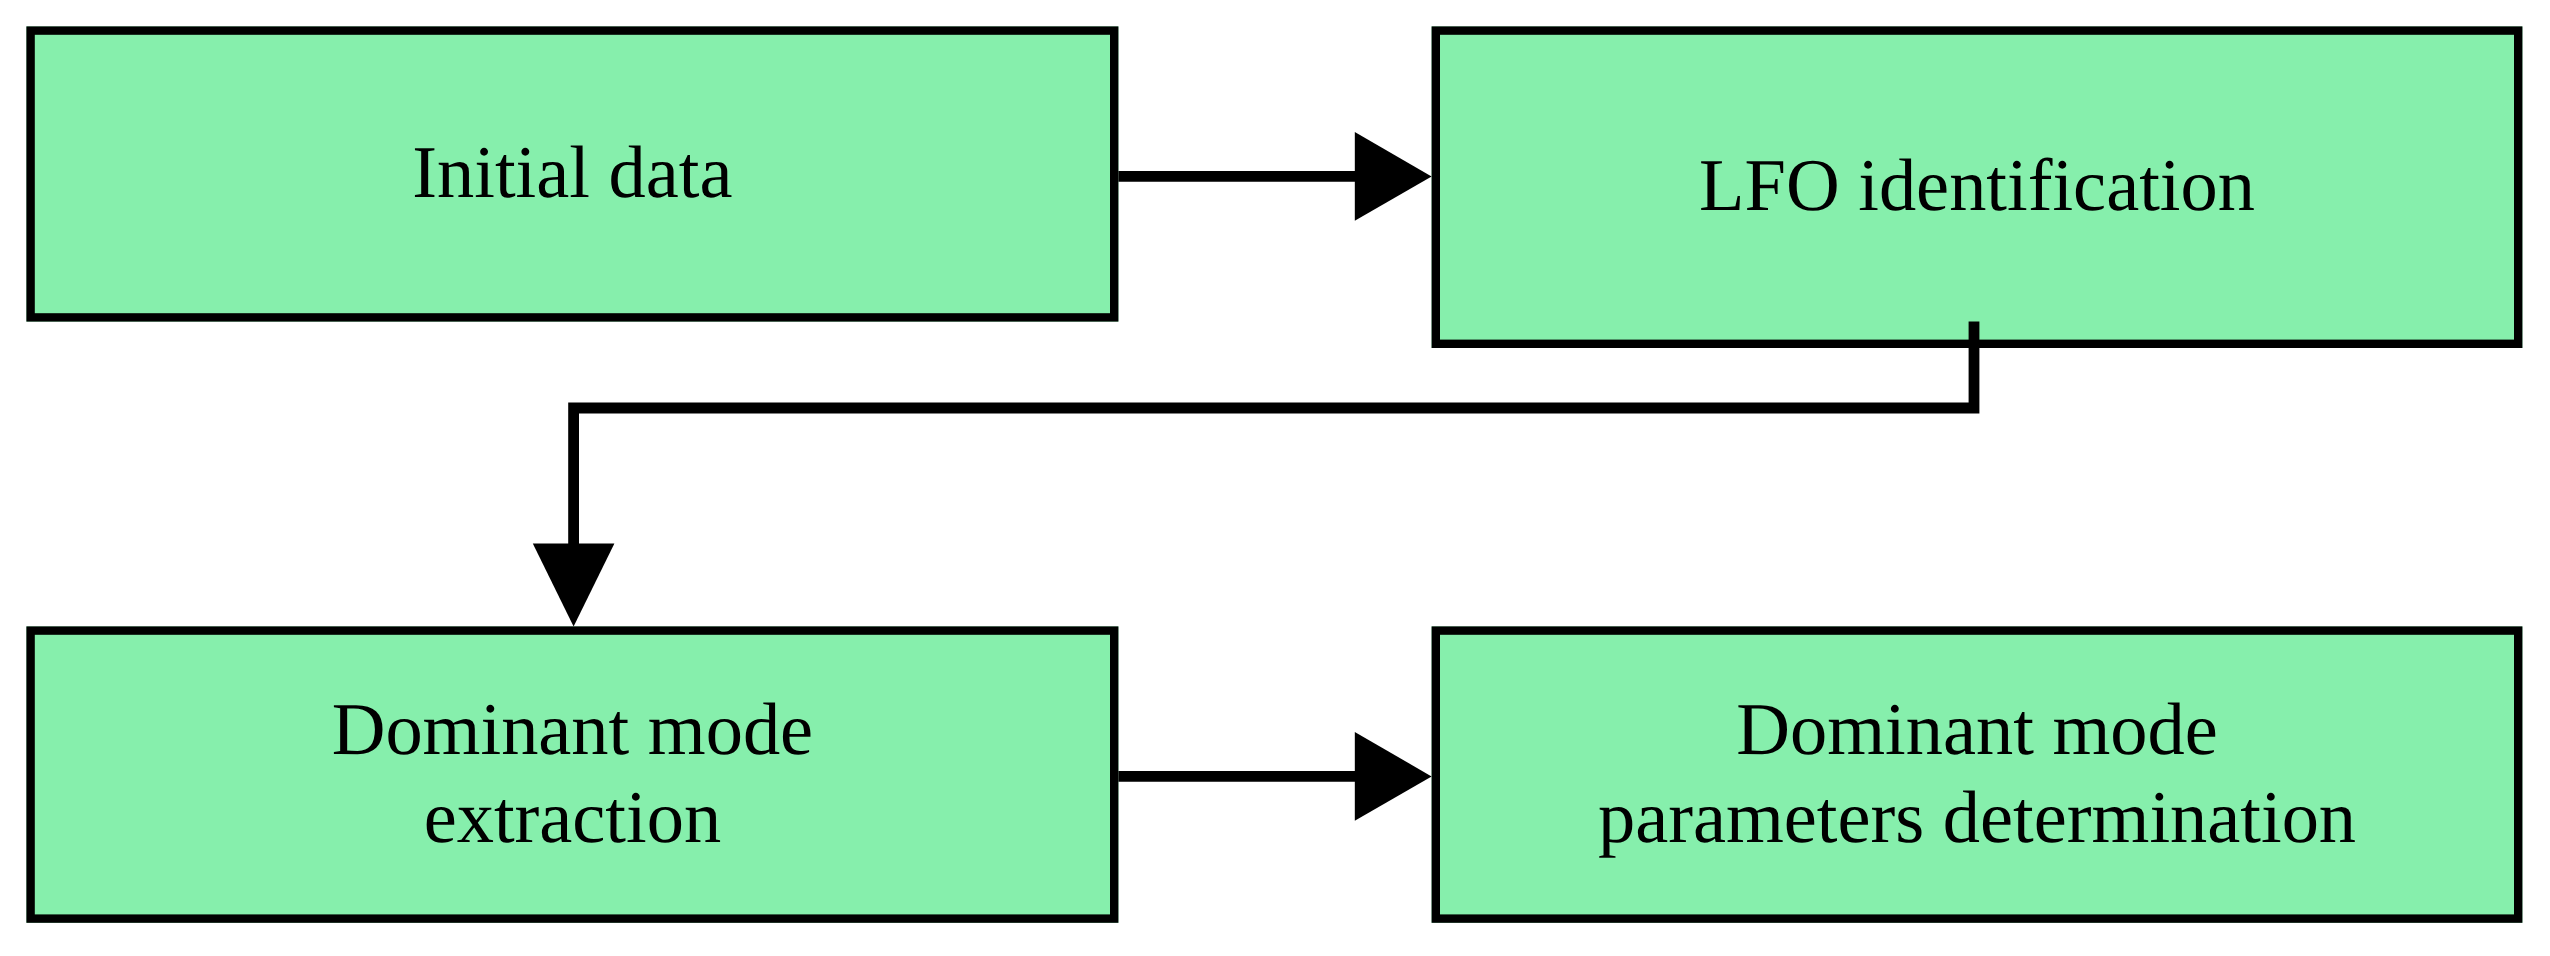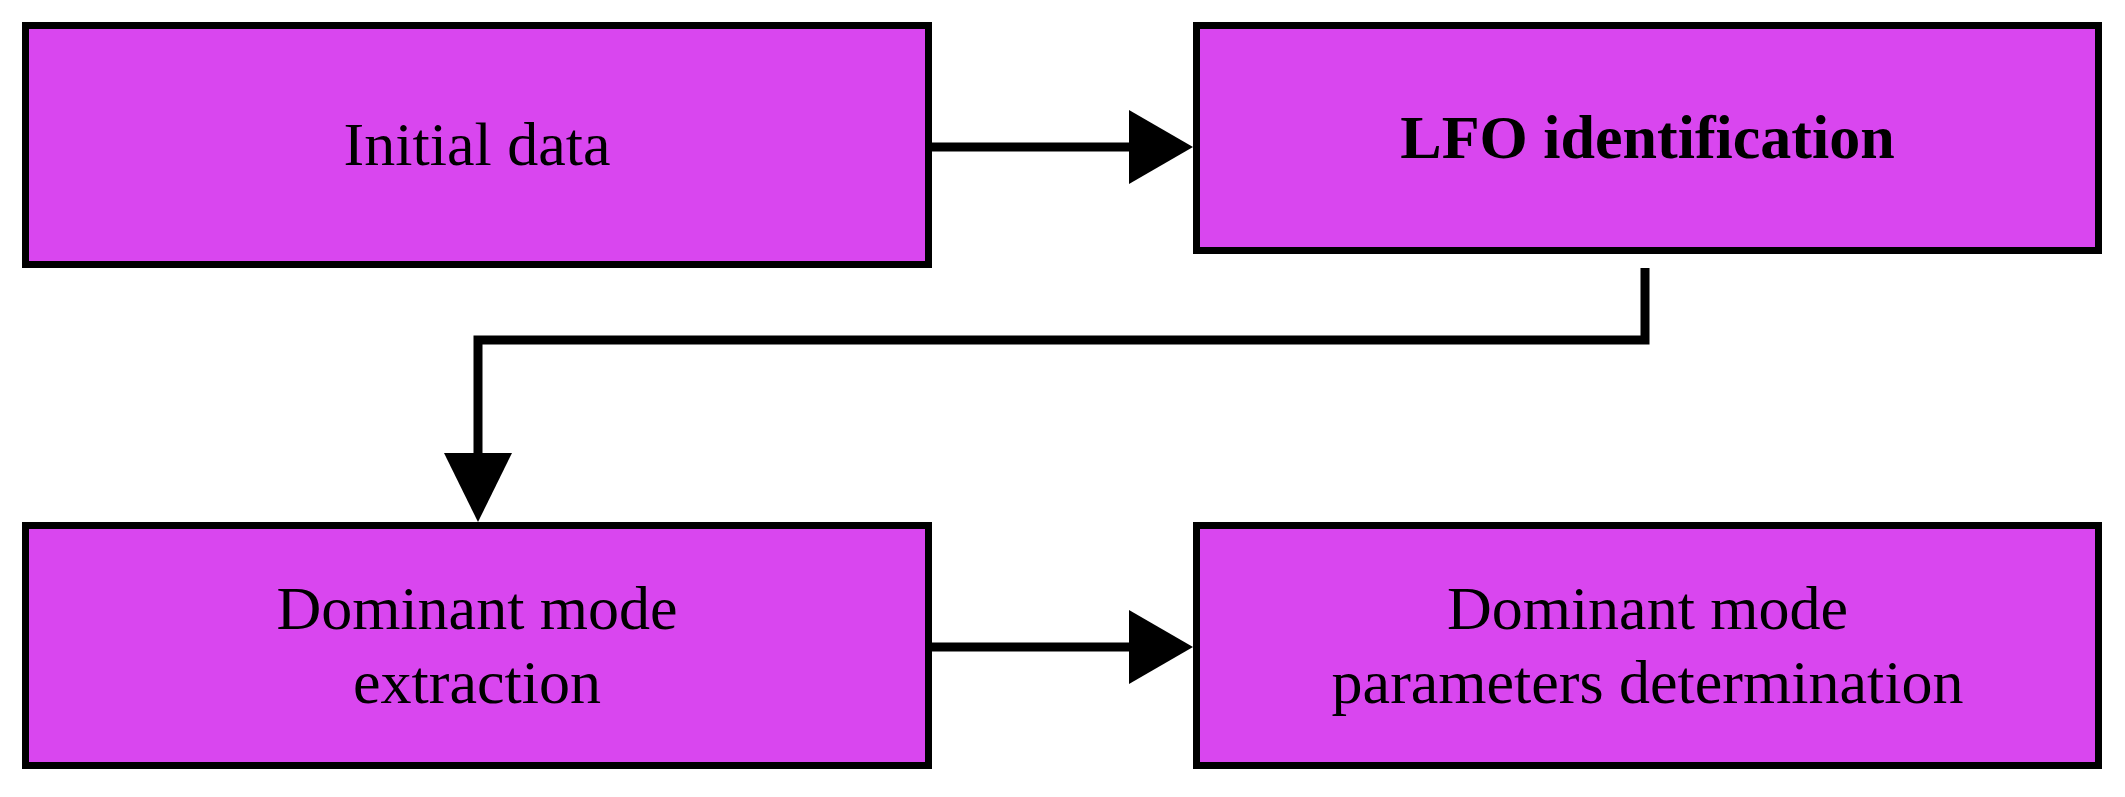--- a/index.html
+++ b/index.html
@@ -20,7 +20,7 @@
     position: absolute;
     box-sizing: border-box;
     border: 7px solid #000000;
-    background: #d946ef;
+    background: #86efac;
     display: flex;
     align-items: center;
     justify-content: center;

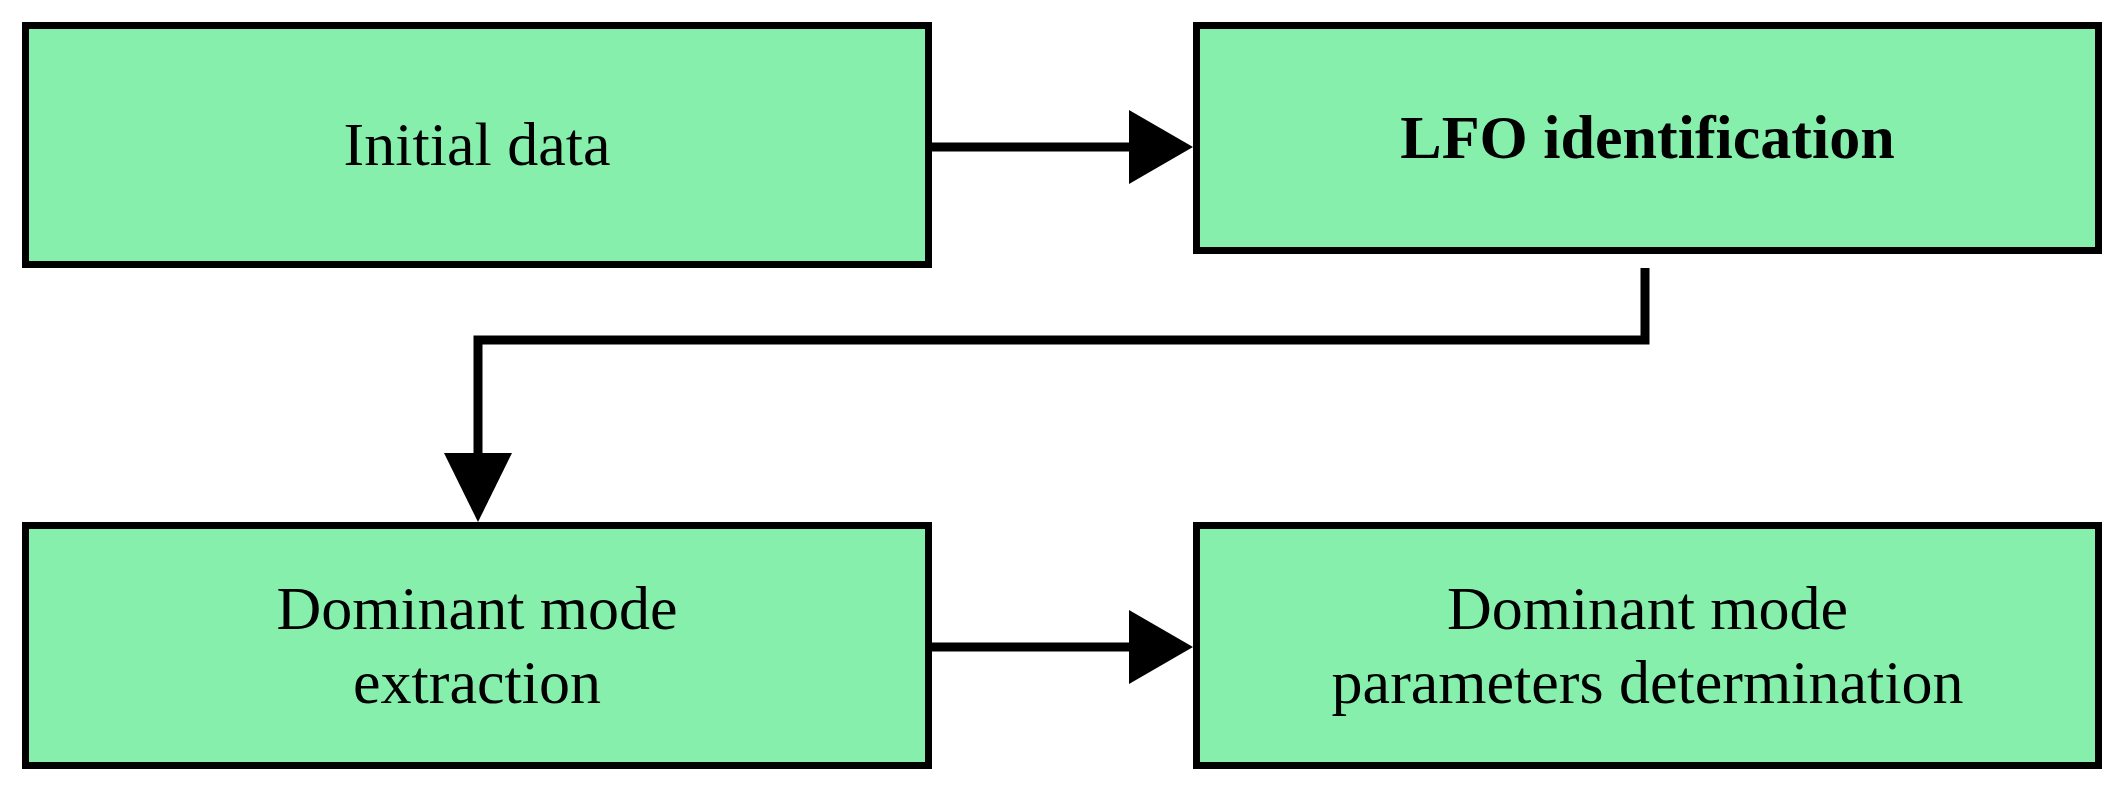--- a/index.html
+++ b/index.html
@@ -36,7 +36,7 @@
     padding: 0 10px;
   }
   #box-initial-data   { left: 22px;   top: 22px;  width: 910px; height: 246px; }
-  #box-lfo-id         { left: 1193px; top: 22px;  width: 909px; height: 232px; font-weight: bold; }
+  #box-lfo-id         { left: 1193px; top: 22px;  width: 909px; height: 268px; }
   #box-dominant-mode  { left: 22px;   top: 522px; width: 910px; height: 247px; }
   #box-mode-params    { left: 1193px; top: 522px; width: 909px; height: 247px; }
 

